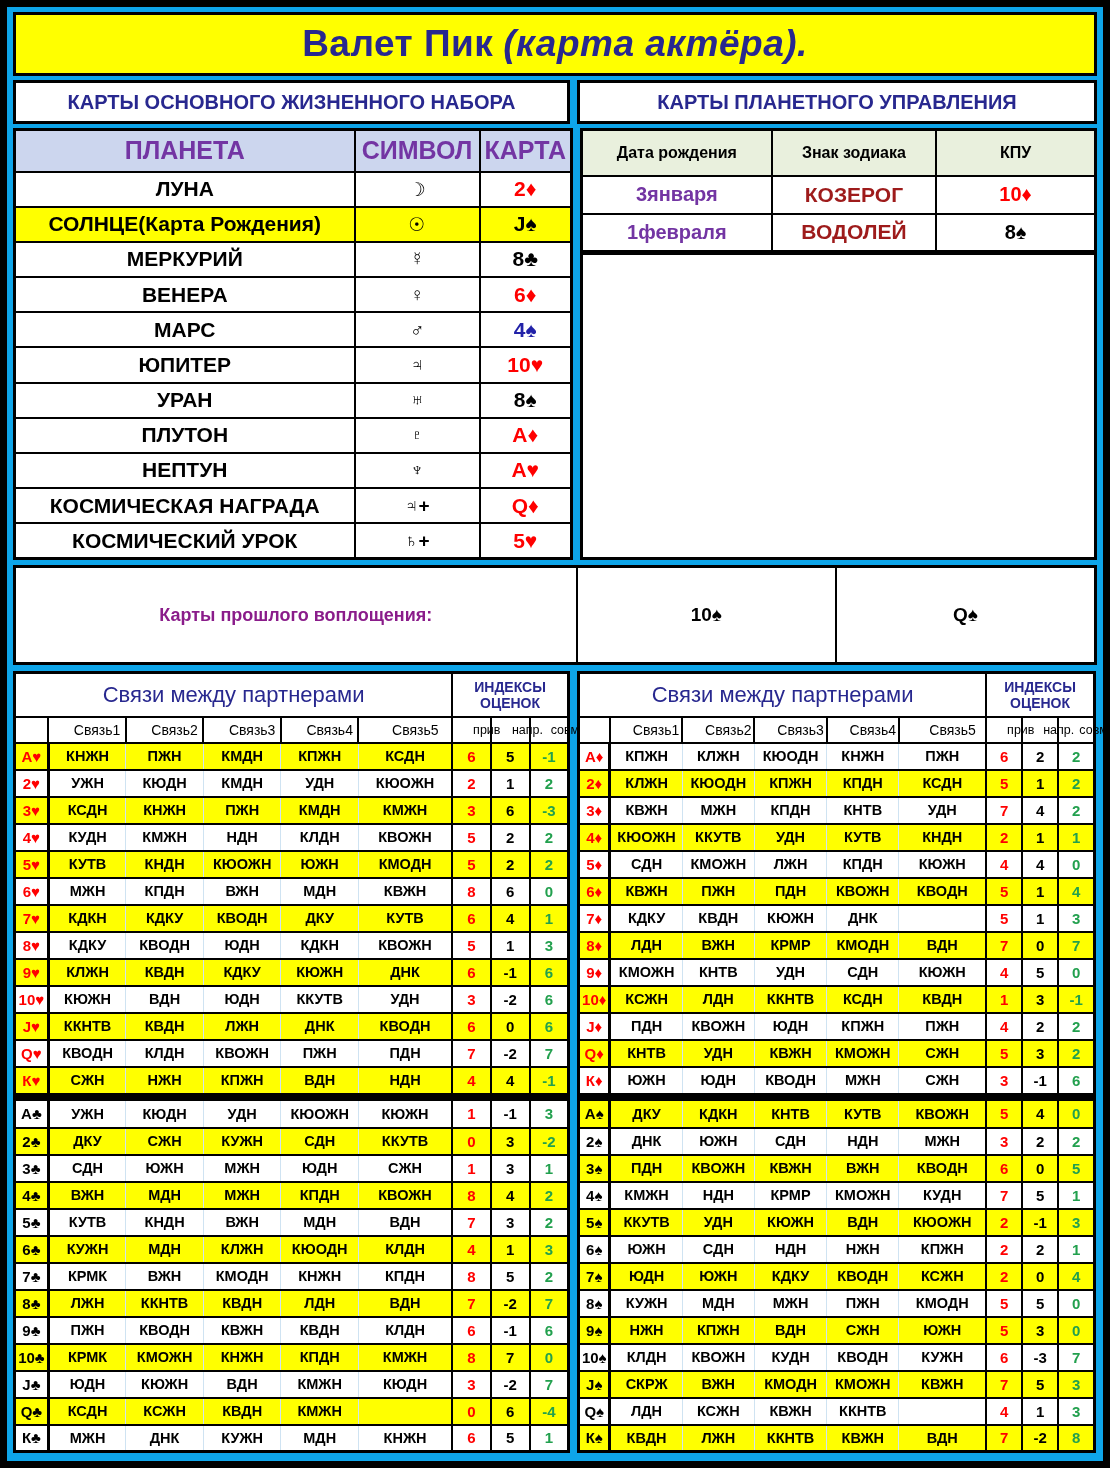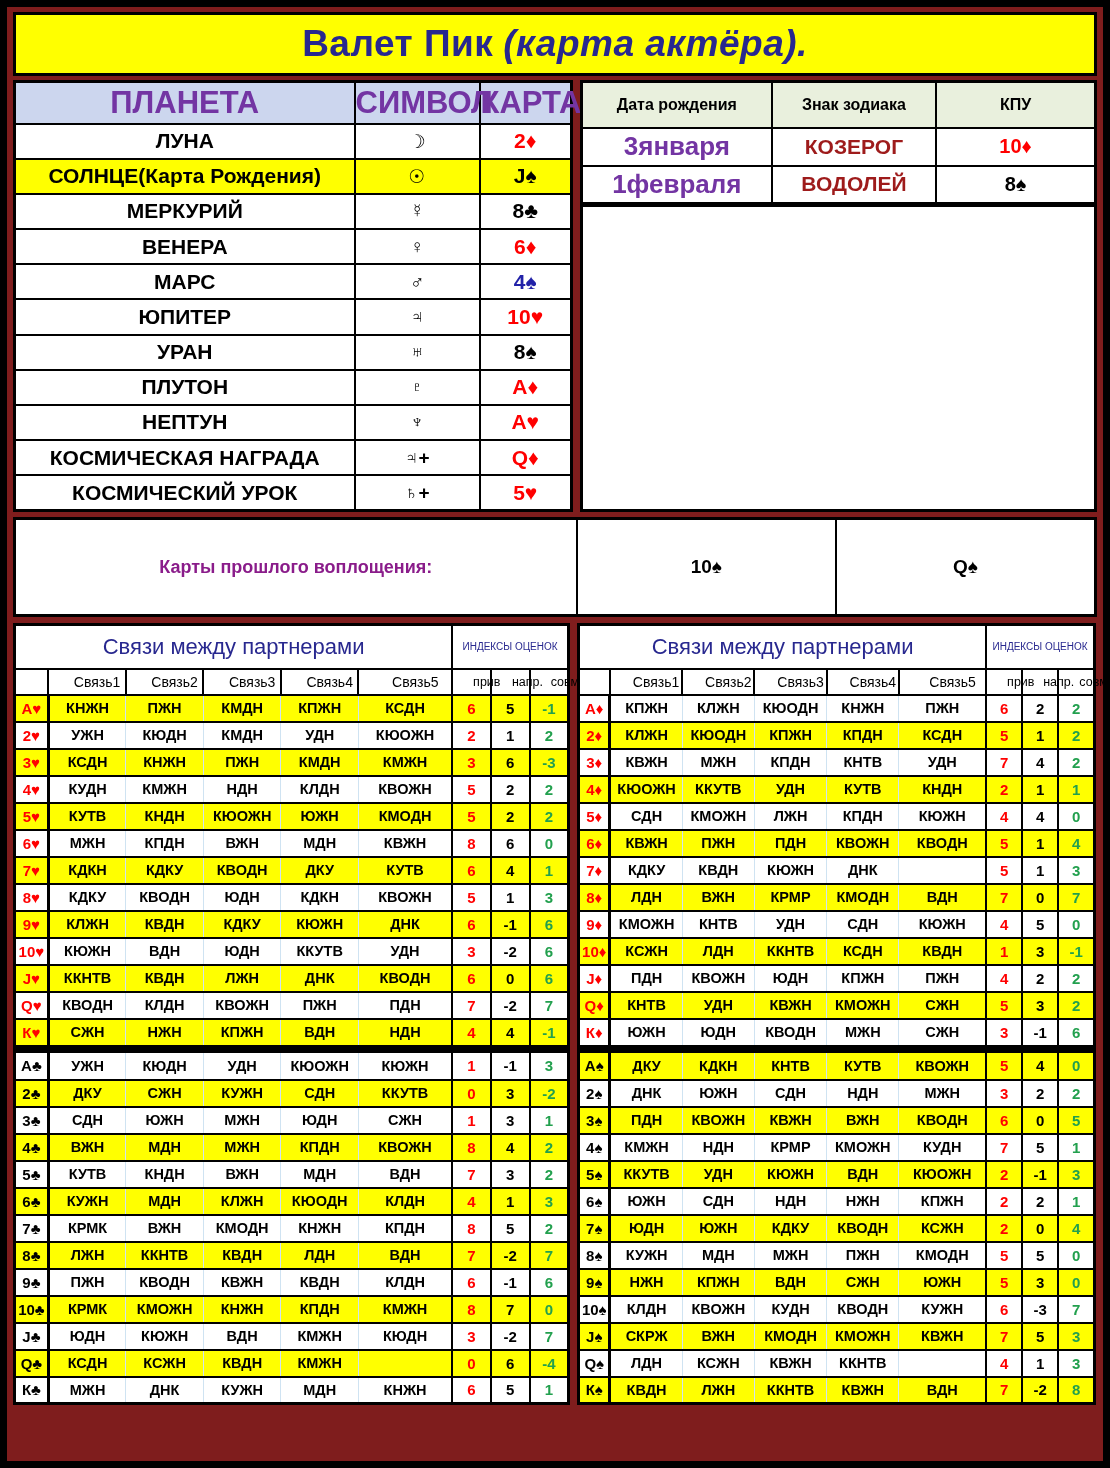--- a/index.html
+++ b/index.html
@@ -23,7 +23,7 @@
     border:7px solid var(--ink);
     padding:5px 6px;
     display:flex;flex-direction:column;
-    background:#7f1d1d;
+    background:#0ea5e9;
   }
   
   .title-bar{

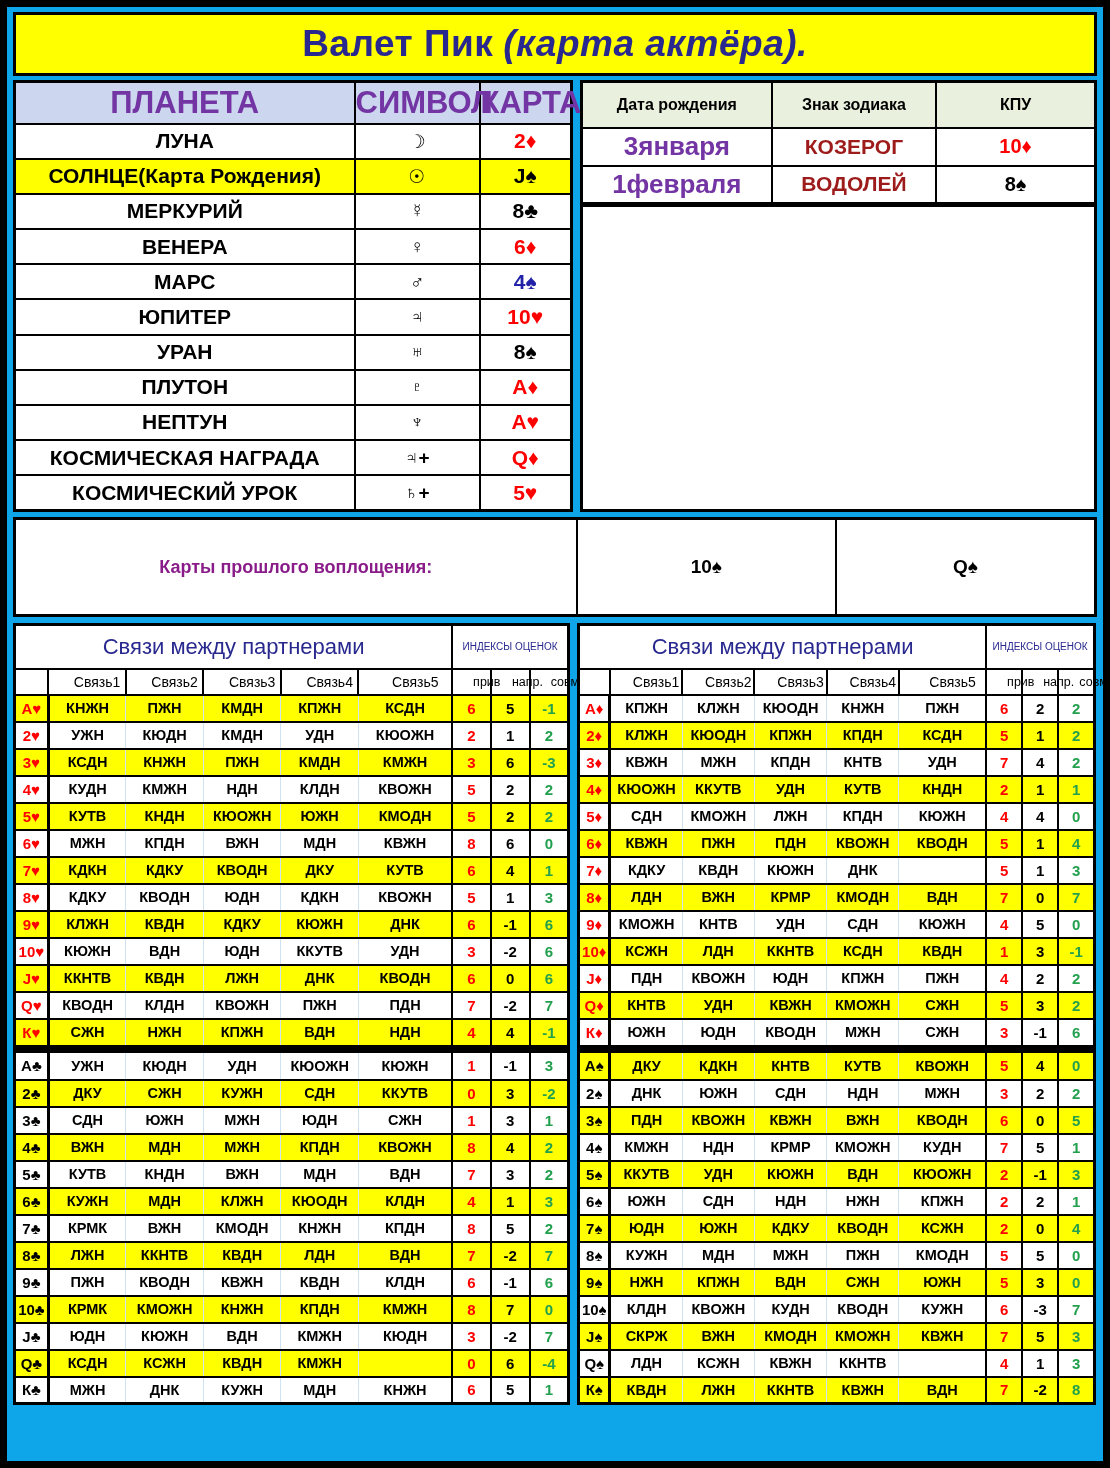--- a/index.html
+++ b/index.html
@@ -144,6 +144,10 @@
     <span class="ital">(карта актёра).</span>
   </div>
 
+  <div class="sec-head-row">
+    <div class="sec-head left">КАРТЫ ОСНОВНОГО ЖИЗНЕННОГО НАБОРА</div>
+    <div class="sec-head right">КАРТЫ ПЛАНЕТНОГО УПРАВЛЕНИЯ</div>
+  </div>
 
   <div class="upper">
 

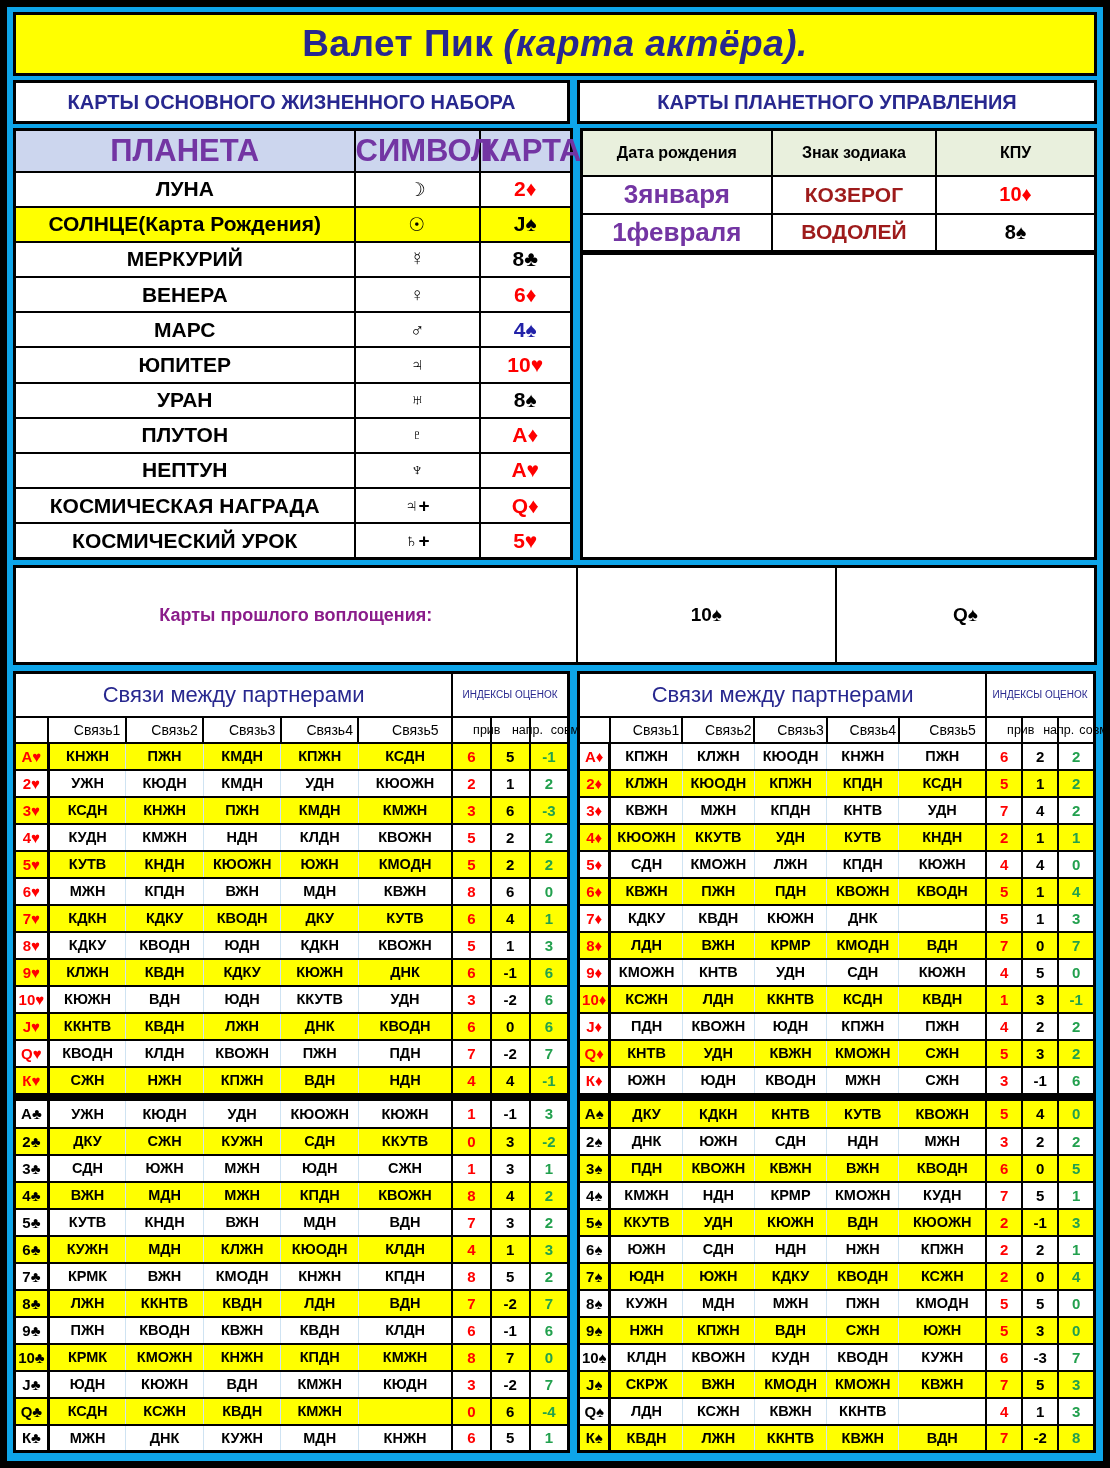--- a/index.html
+++ b/index.html
@@ -50,7 +50,7 @@
   .planet-table{width:557px;border:3px solid var(--ink);}
   .planet-table th{
     background:var(--lightblue);color:var(--purple);
-    font-size:31px;font-weight:bold;height:42px;
+    font-size:25px;font-weight:bold;height:42px;
     border:2px solid var(--ink);border-top:none;
   }
   .planet-table td{

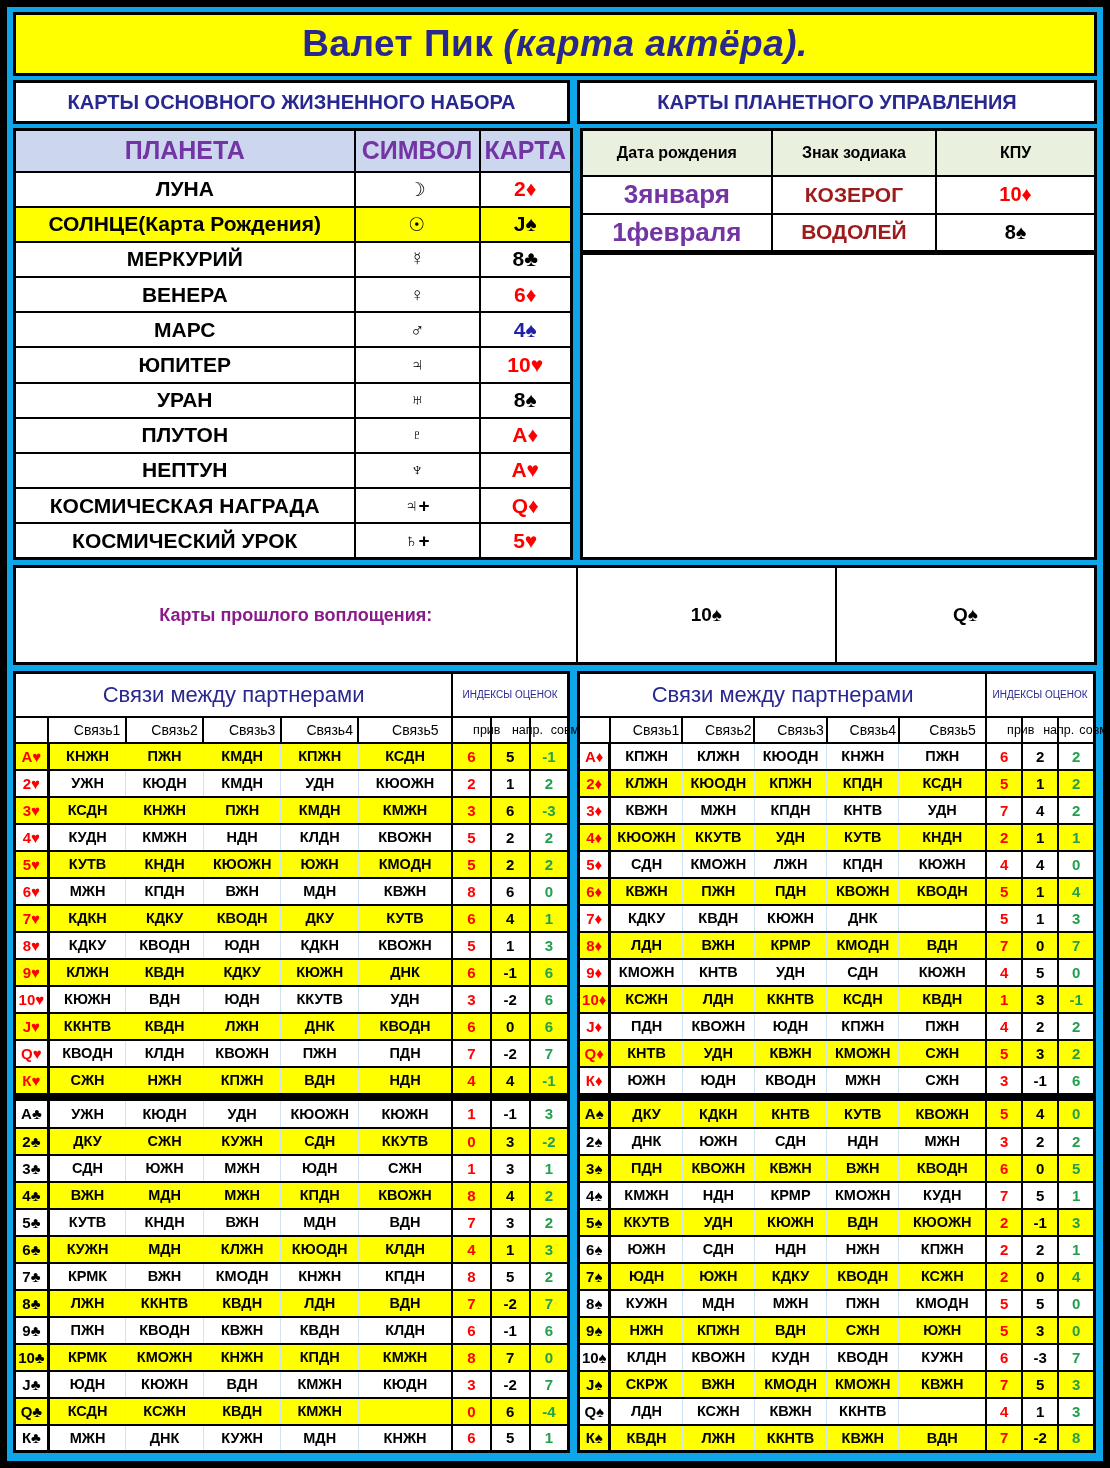--- a/index.html
+++ b/index.html
@@ -75,7 +75,7 @@
     border:2px solid var(--ink);height:38px;background:#fff;
     text-align:center;vertical-align:middle;font-weight:bold;
   }
-  .b-date{font-size:26px;color:var(--purple);}
+  .b-date{font-size:20px;color:var(--purple);}
   .b-zodiac{font-size:21px;color:var(--darkred);}
   .b-card{font-size:20px;}
   .empty-box{flex:1;border:3px solid var(--ink);border-top-width:2px;background:#fff;}

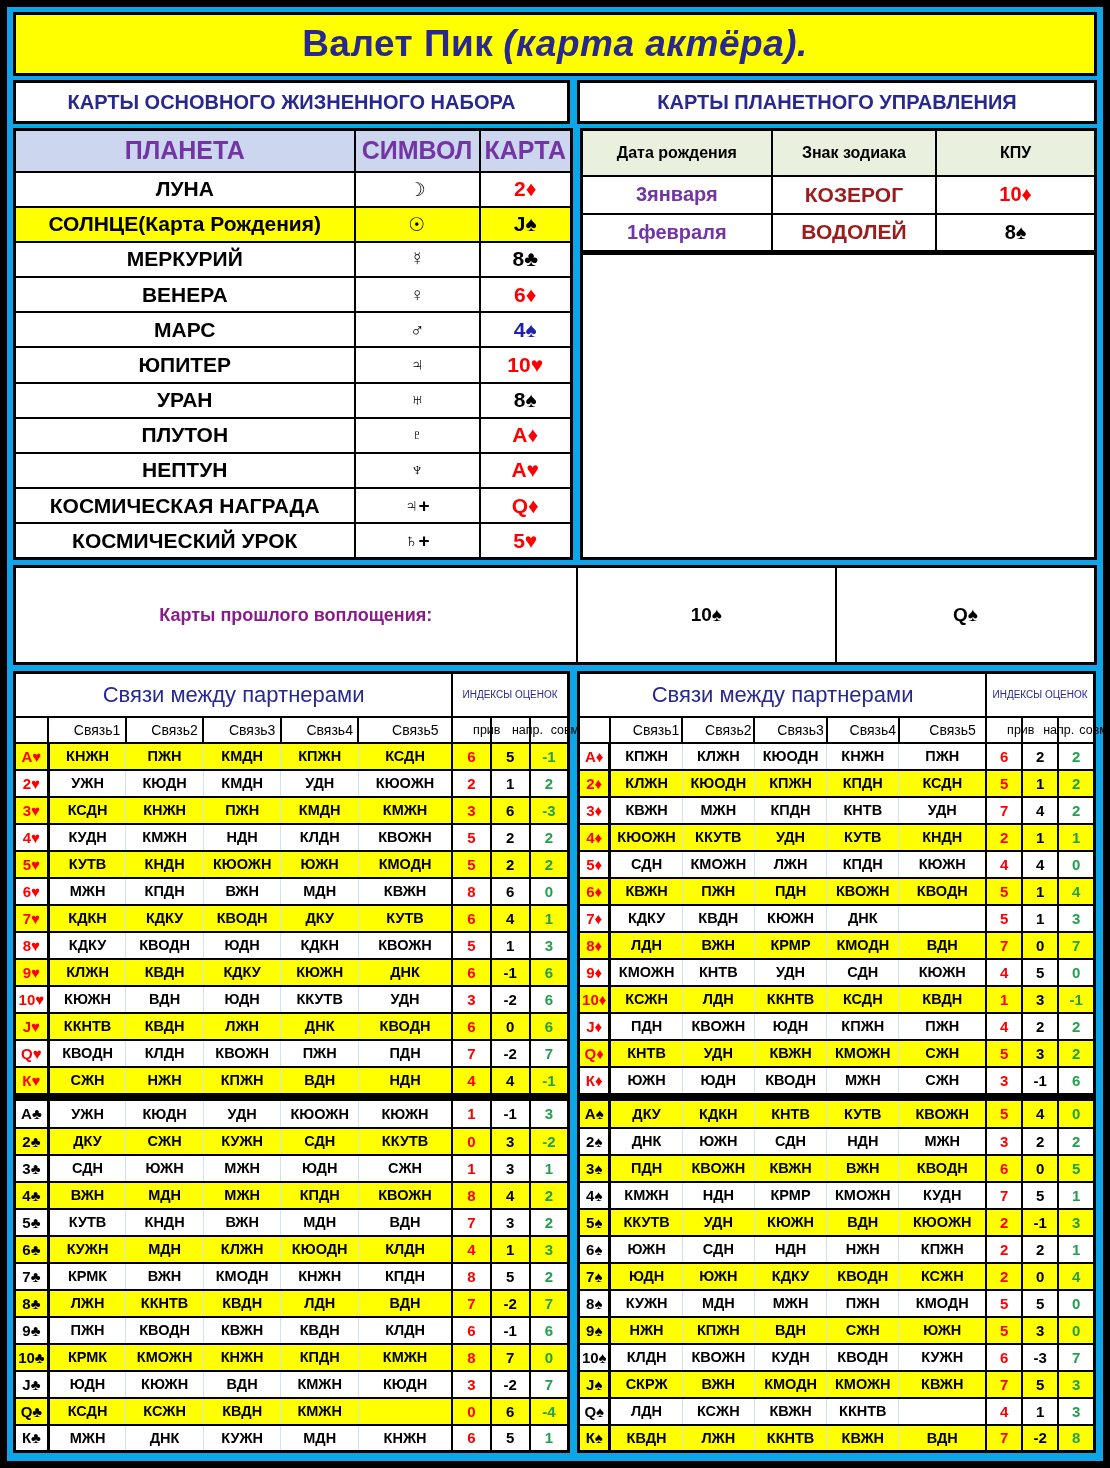--- a/index.html
+++ b/index.html
@@ -100,7 +100,7 @@
   }
   .links-table th.lt-idx{
     border:2px solid var(--ink);height:44px;
-    font-size:10px;font-weight:normal;color:var(--navy);background:#fff;line-height:1.15;
+    font-size:14px;font-weight:bold;color:var(--navy);background:#fff;line-height:1.15;
   }
   .links-table th.lt-sub{
     border:2px solid var(--ink);height:26px;background:#fff;

